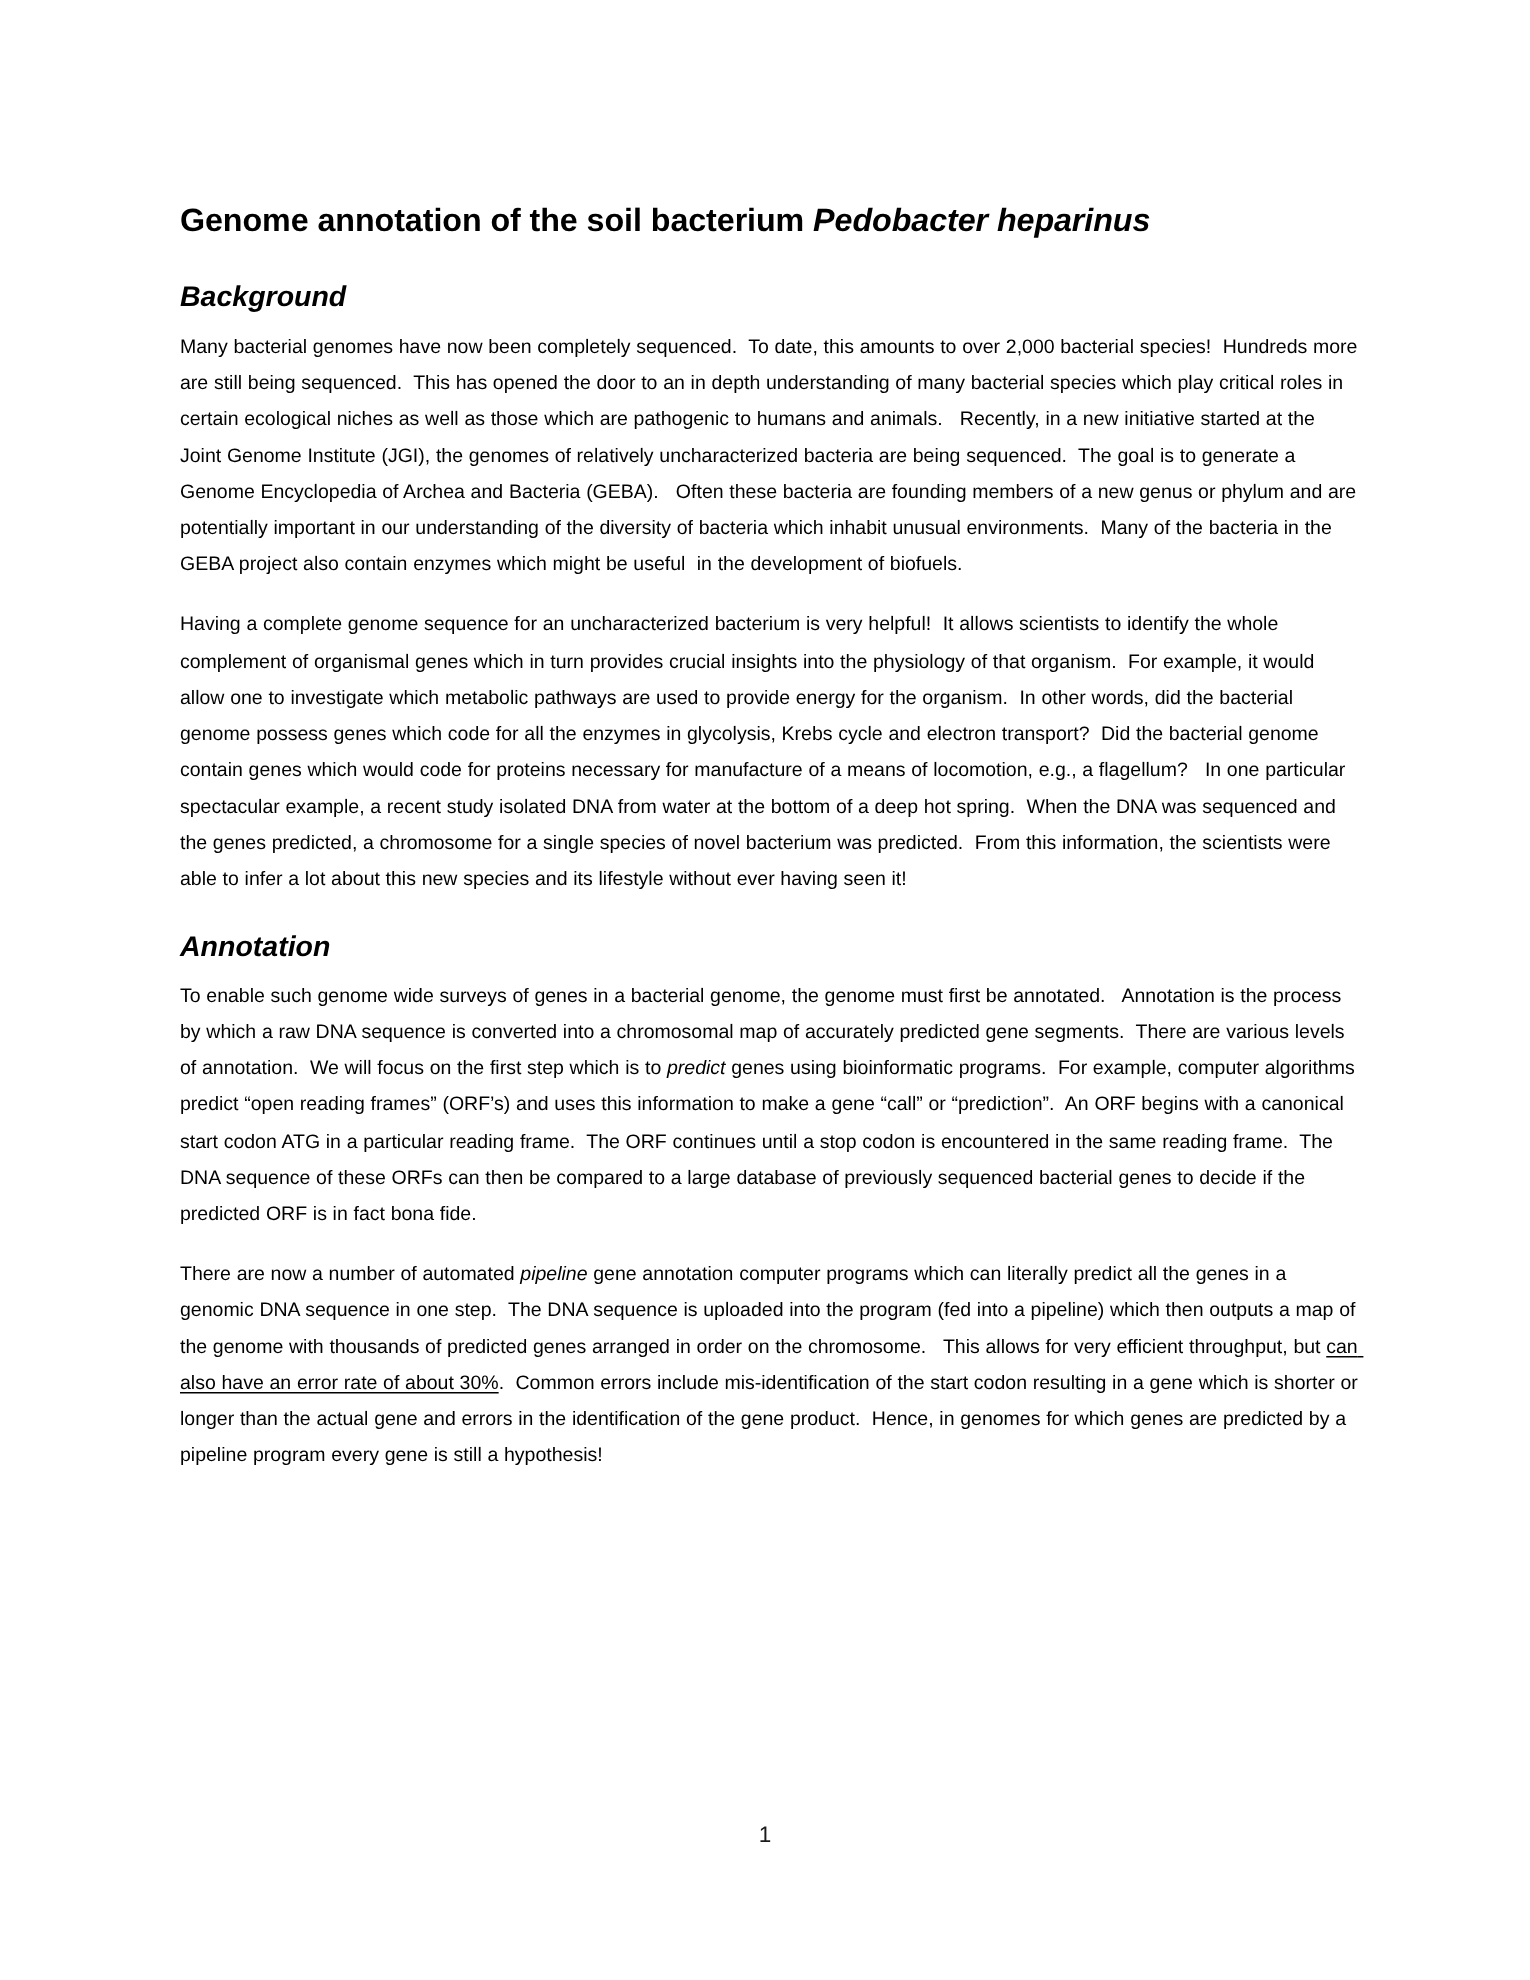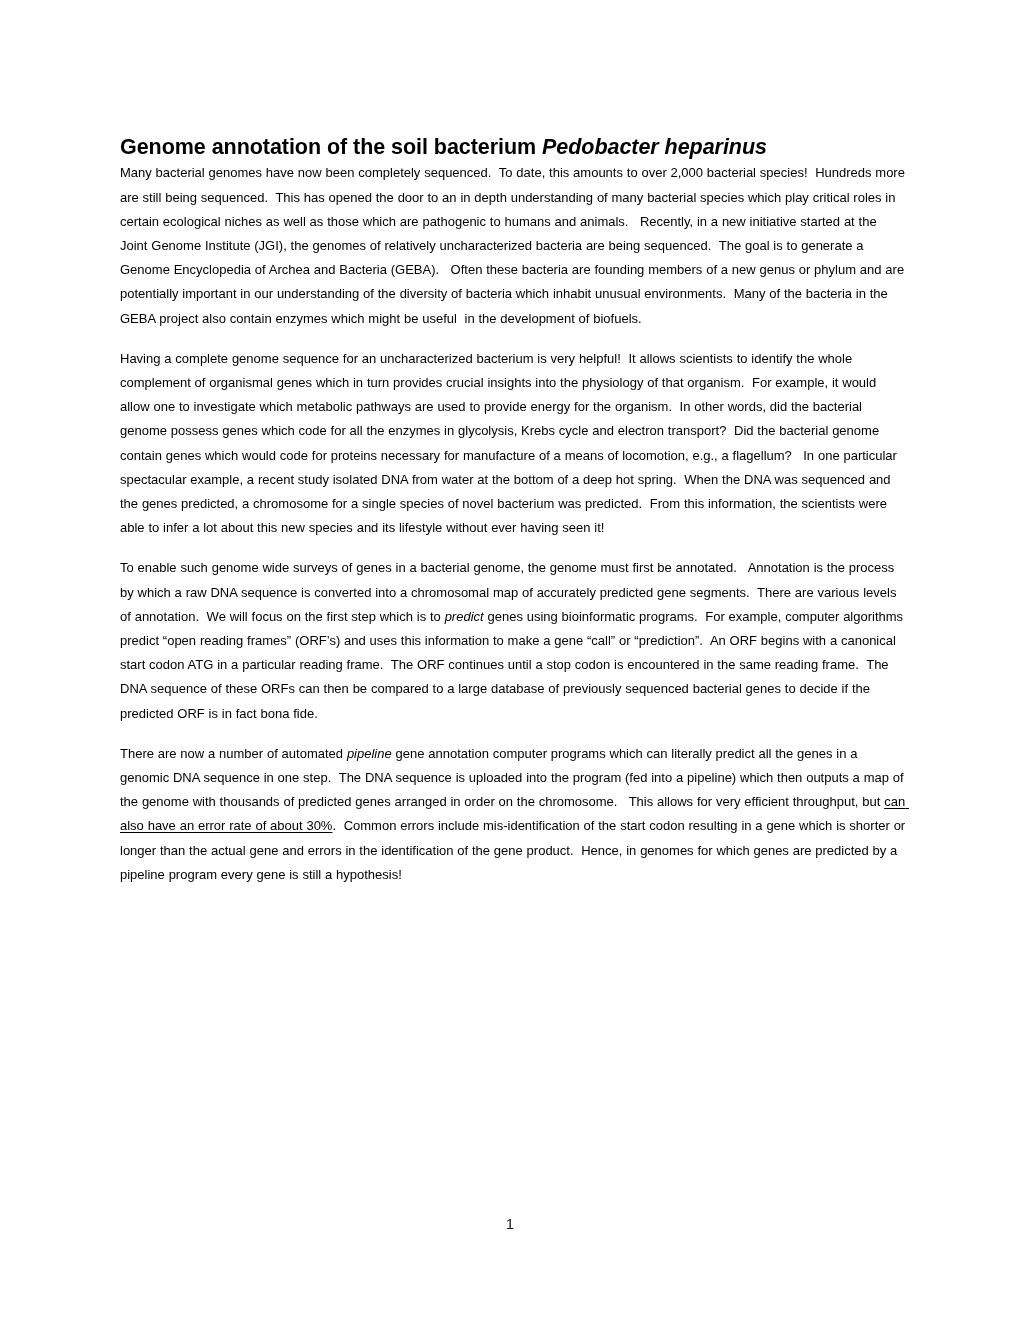--- a/index.html
+++ b/index.html
@@ -83,6 +83,7 @@
 
     <h1 class="doc-title"><span>Genome annotation of the soil bacterium </span><span class="sci">Pedobacter heparinus</span></h1>
 
+    <h2 class="section-heading first">Background</h2>
 
     <p class="body">Many bacterial genomes have now been completely sequenced.  To date, this amounts to over 2,000 bacterial species!  Hundreds more are still being sequenced.  This has opened the door to an in depth understanding of many bacterial species which play critical roles in certain ecological niches as well as those which are pathogenic to humans and animals.   Recently, in a new initiative started at the Joint Genome Institute (JGI), the genomes of relatively uncharacterized bacteria are being sequenced.  The goal is to generate a Genome Encyclopedia of Archea and Bacteria (GEBA).   Often these bacteria are founding members of a new genus or phylum and are potentially important in our understanding of the diversity of bacteria which inhabit unusual environments.  Many of the bacteria in the GEBA project also contain enzymes which might be useful  in the development of biofuels.</p>
 

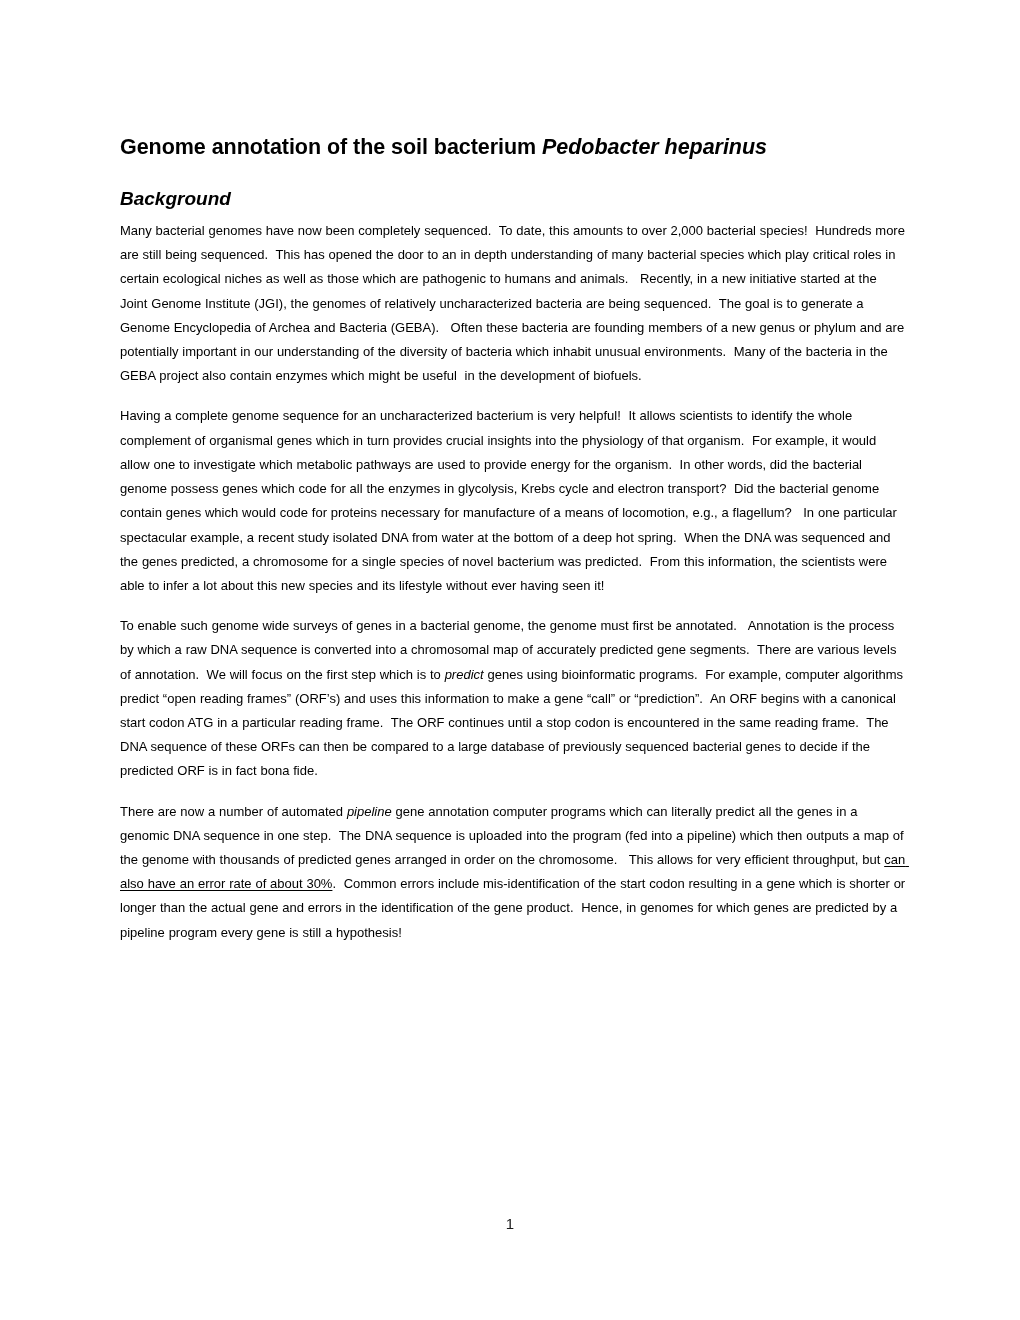--- a/index.html
+++ b/index.html
@@ -89,6 +89,7 @@
 
     <p class="body">Having a complete genome sequence for an uncharacterized bacterium is very helpful!  It allows scientists to identify the whole complement of organismal genes which in turn provides crucial insights into the physiology of that organism.  For example, it would allow one to investigate which metabolic pathways are used to provide energy for the organism.  In other words, did the bacterial genome possess genes which code for all the enzymes in glycolysis, Krebs cycle and electron transport?  Did the bacterial genome contain genes which would code for proteins necessary for manufacture of a means of locomotion, e.g., a flagellum?   In one particular spectacular example, a recent study isolated DNA from water at the bottom of a deep hot spring.  When the DNA was sequenced and the genes predicted, a chromosome for a single species of novel bacterium was predicted.  From this information, the scientists were able to infer a lot about this new species and its lifestyle without ever having seen it!</p>
 
+    <h2 class="section-heading">Annotation</h2>
 
     <p class="body"><span>To enable such genome wide surveys of genes in a bacterial genome, the genome must first be annotated.   Annotation is the process by which a raw DNA sequence is converted into a chromosomal map of accurately predicted gene segments.  There are various levels of annotation.  We will focus on the first step which is to </span><span class="it">predict</span><span> genes using bioinformatic programs.  For example, computer algorithms predict “open reading frames” (</span><span class="bd">ORF’s</span><span>) and uses this information to make a gene “call” or “prediction”.  An ORF begins with a canonical start codon ATG in a particular reading frame.  The ORF continues until a stop codon is encountered in the same reading frame.  The DNA sequence of these ORFs can then be compared to a large database of previously sequenced bacterial genes to decide if the predicted ORF is in fact bona fide.</span></p>
 

